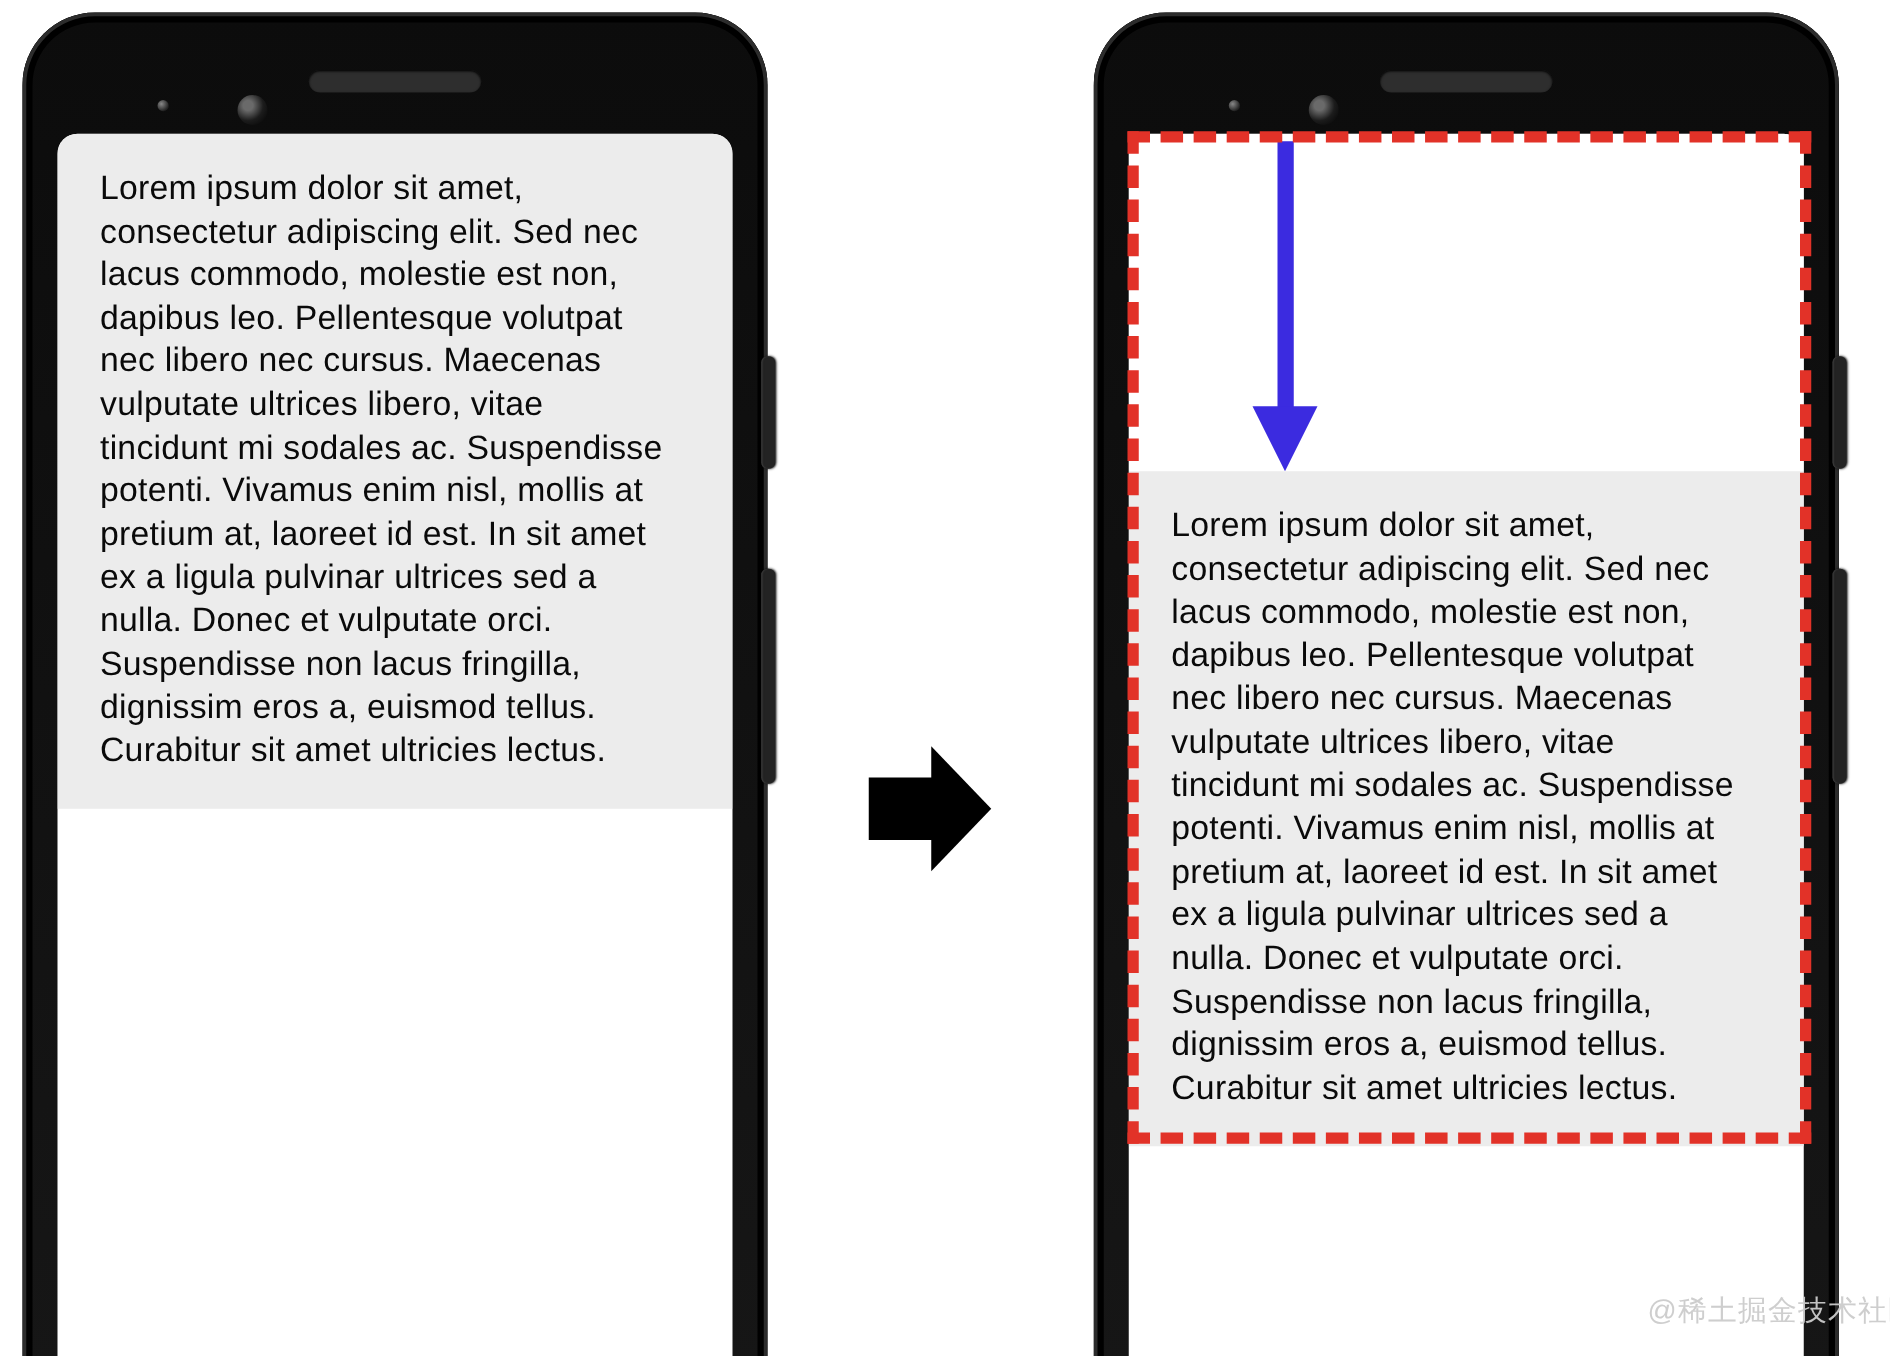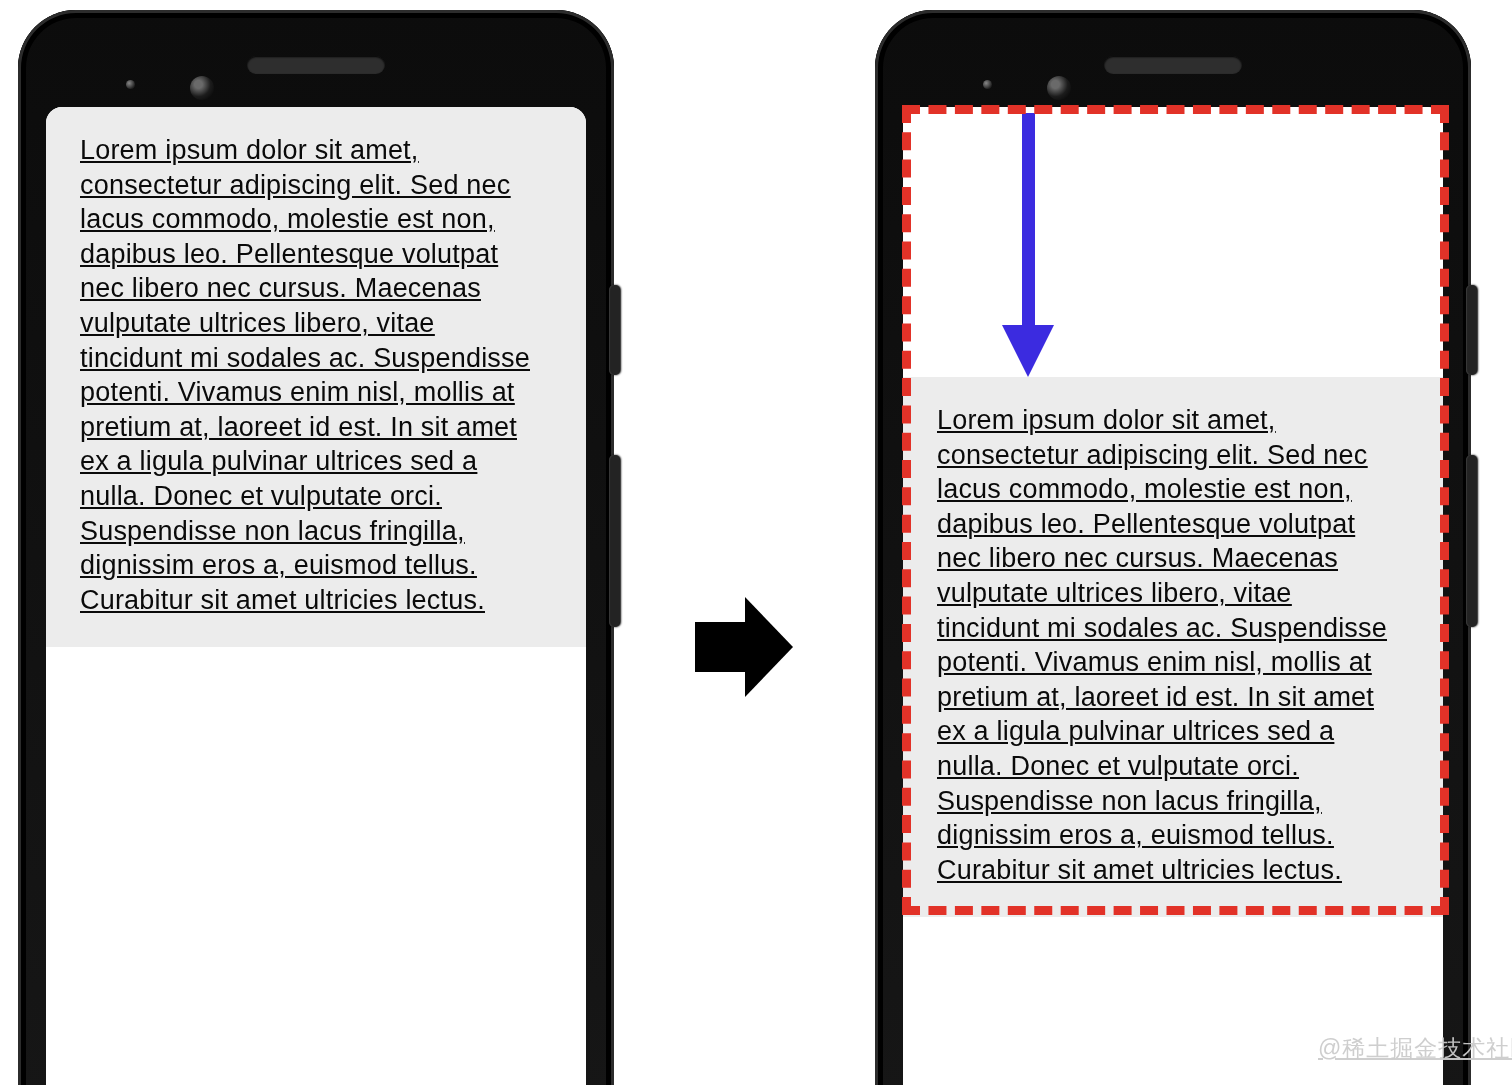--- a/index.html
+++ b/index.html
@@ -2,7 +2,7 @@
 <html style="--highlight_red: #e23228; --arrow_blue: #3b2be0; --block_bg: #ececec;"><head>
 <meta charset="utf-8">
 <style>
-  * { margin:0; padding:0; box-sizing:border-box;text-decoration:underline; }
+  * { margin:0; padding:0; box-sizing:border-box; }
   html,body { width:1512px; height:1085px; background:#ffffff; overflow:hidden; }
   .canvas {
     position:relative; width:1512px; height:1085px; background:#ffffff;

